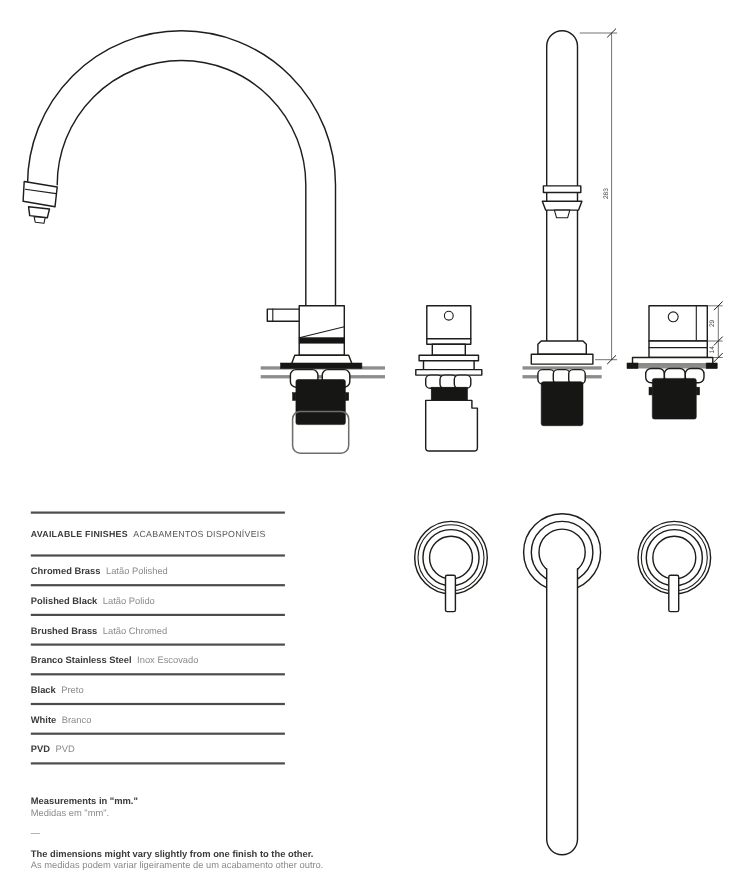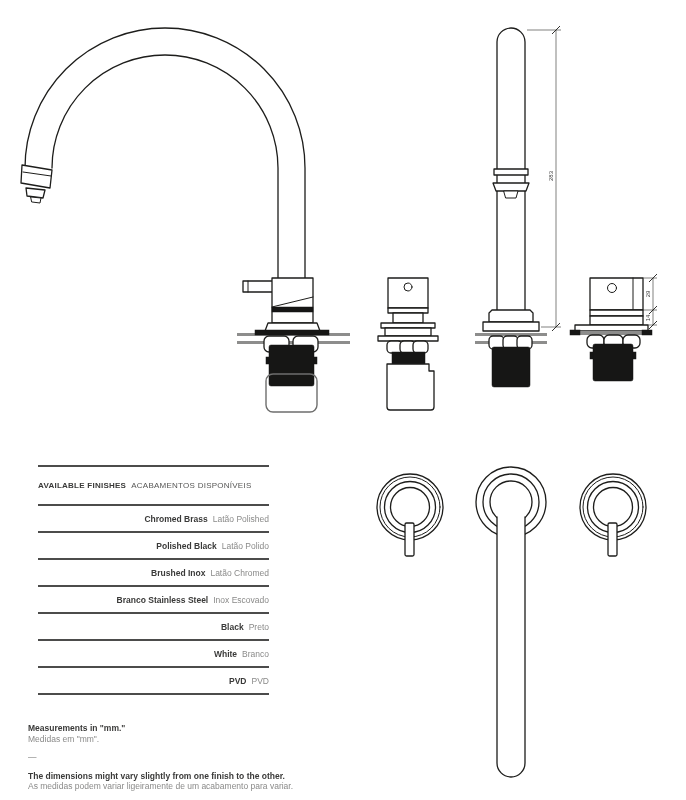--- a/index.html
+++ b/index.html
@@ -21,7 +21,6 @@
   .finishes{
     position:absolute;left:28px;top:465px;width:231px;
     border-top:2px solid #4c4c4b;
-    margin-left:10px;
   }
   .fin-header{
     height:37px;display:flex;align-items:center;border-bottom:2px solid #4c4c4b;

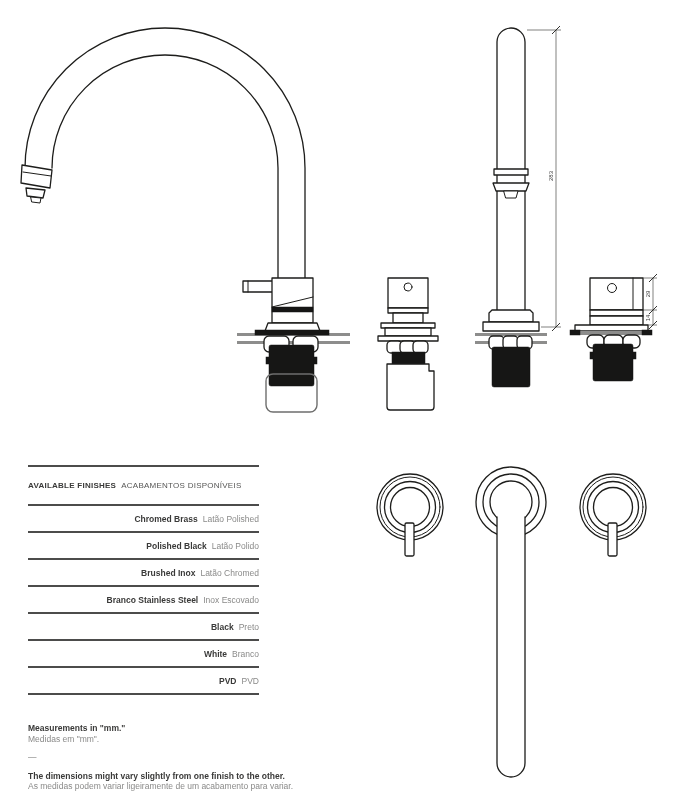--- a/index.html
+++ b/index.html
@@ -30,7 +30,7 @@
   .fin-header .pt{color:#55555454;color:#565655;margin-left:5px;}
   .finish-row{
     height:25px;display:flex;align-items:center;border-bottom:2px solid #4c4c4b;
-    font-size:8.5px;white-space:nowrap;justify-content:flex-end;
+    font-size:8.5px;white-space:nowrap;
   }
   .finish-row .en{font-weight:bold;color:#3a3a39;}
   .finish-row .pt{color:#8a8a89;margin-left:5px;}

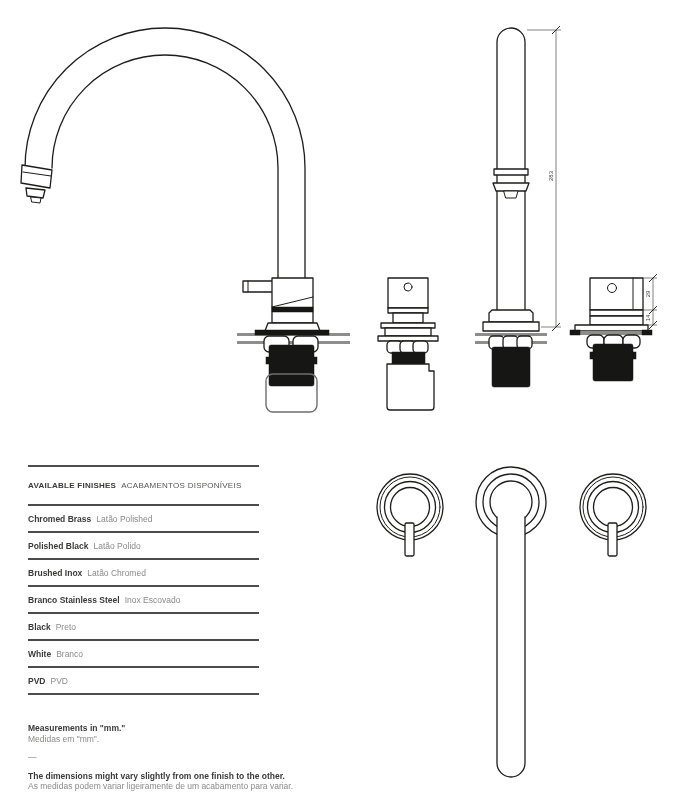--- a/index.html
+++ b/index.html
@@ -176,7 +176,7 @@
     <span class="pt">Latão Polido</span>
   </div>
   <div class="finish-row">
-    <span class="en">Brushed Inox</span>
+    <span class="en">Brushed Brass</span>
     <span class="pt">Latão Chromed</span>
   </div>
   <div class="finish-row">

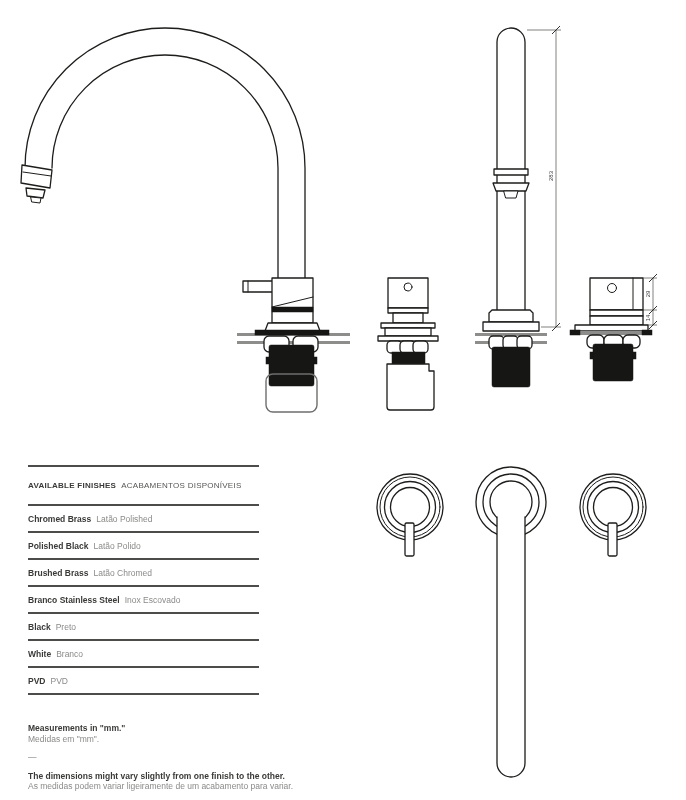--- a/index.html
+++ b/index.html
@@ -202,7 +202,7 @@
   <div>Medidas em "mm".</div>
   <div class="gap">—</div>
   <div class="bold gap">The dimensions might vary slightly from one finish to the other.</div>
-  <div>As medidas podem variar ligeiramente de um acabamento para variar.</div>
+  <div>As medidas podem variar ligeiramente de um acabamento other outro.</div>
 </div>
 
 </body></html>

